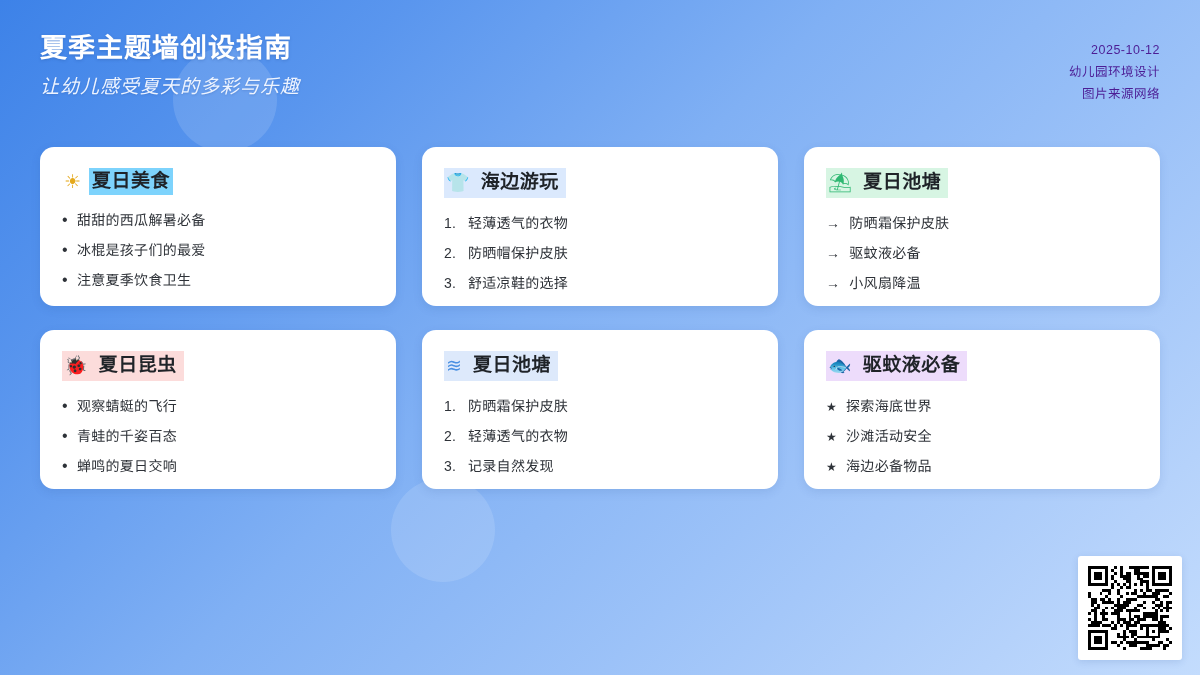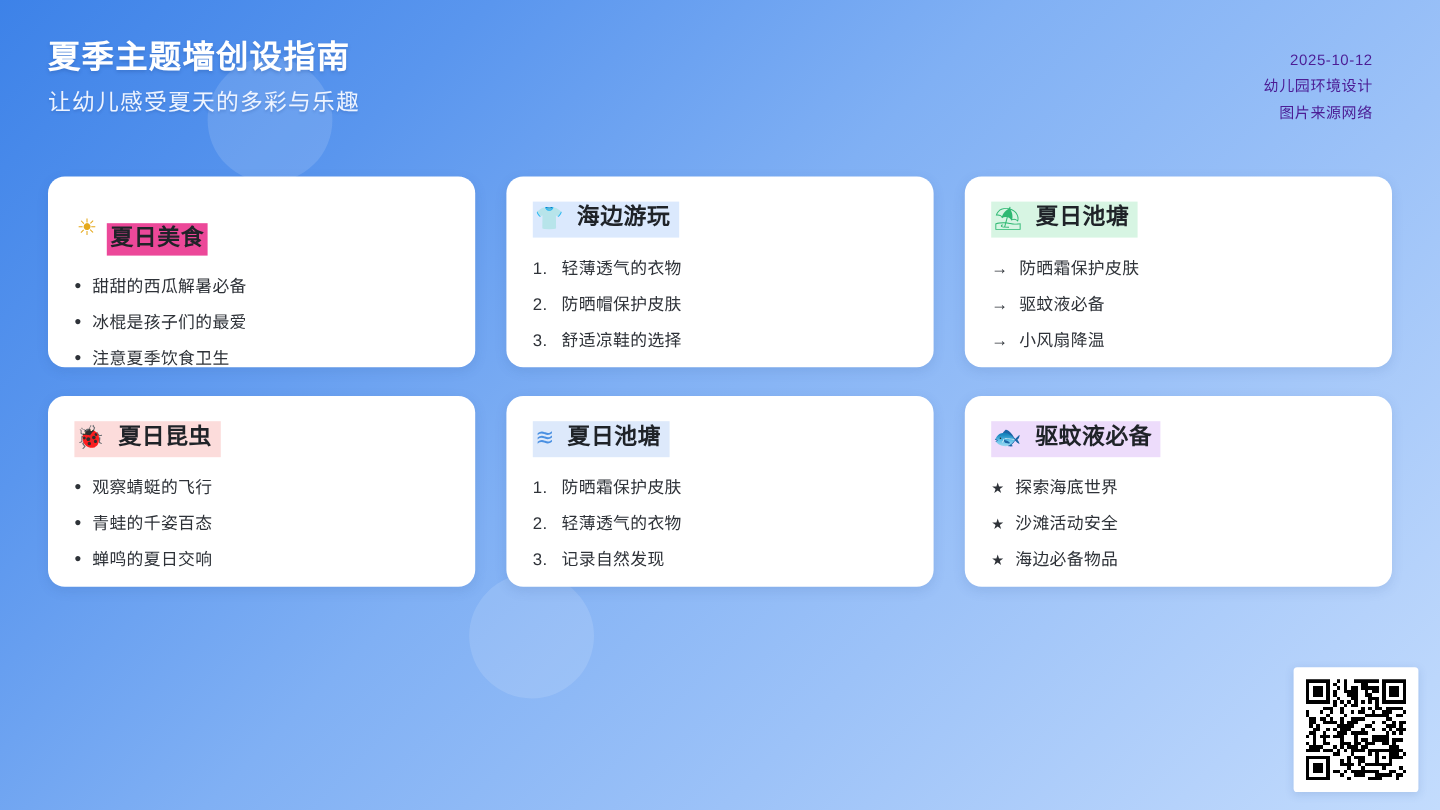--- a/index.html
+++ b/index.html
@@ -38,7 +38,7 @@
   
   .header {
     position:absolute;
-    left:40px; top:30px; right:56px;
+    left:40px; top:30px; right:40px;
     display:flex;
     justify-content:space-between;
     align-items:flex-start;

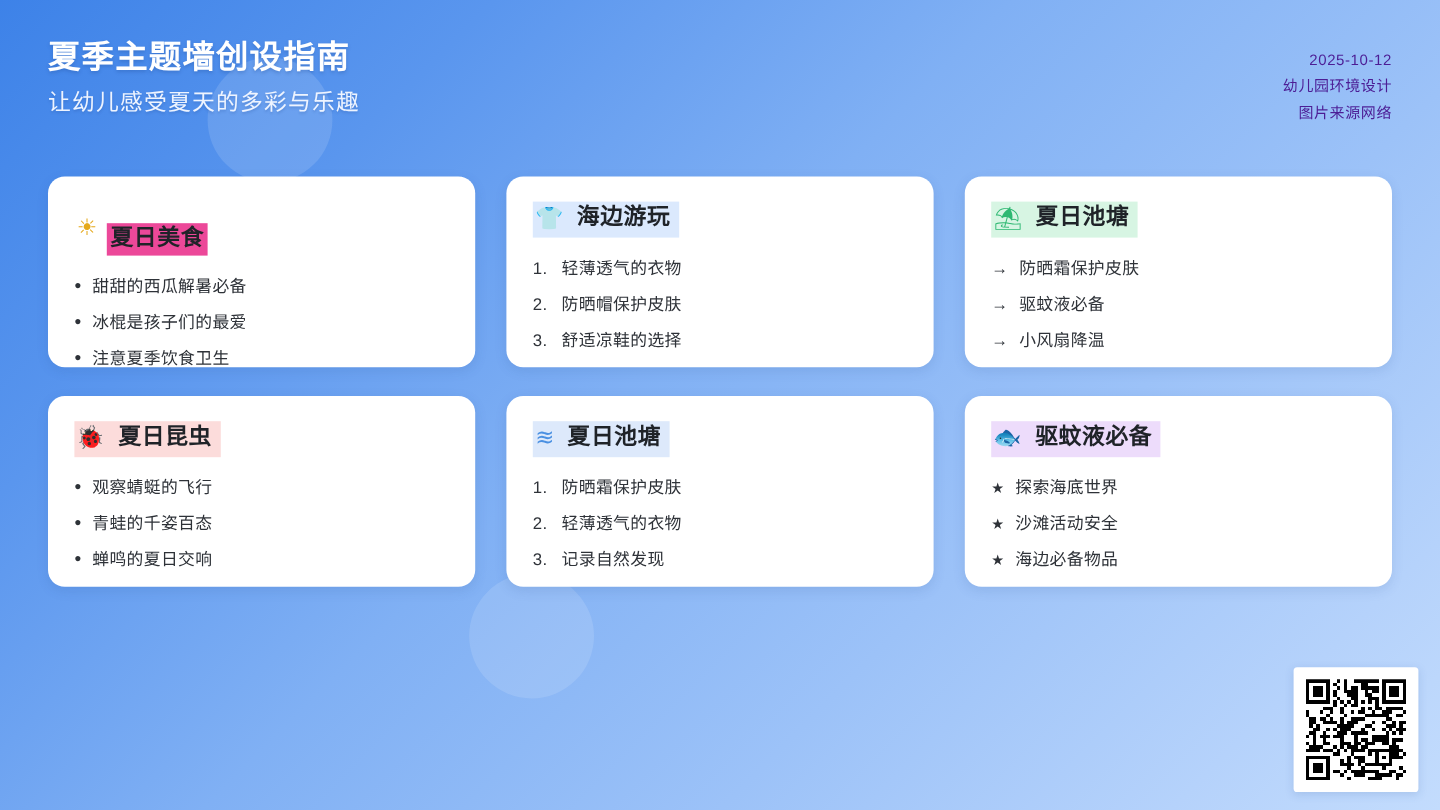--- a/index.html
+++ b/index.html
@@ -63,6 +63,7 @@
     letter-spacing:1px;
     line-height:1.35;
     text-shadow:0 1px 2px rgba(30,70,140,0.22);
+    font-style:italic;
   }
 
   .meta-block {

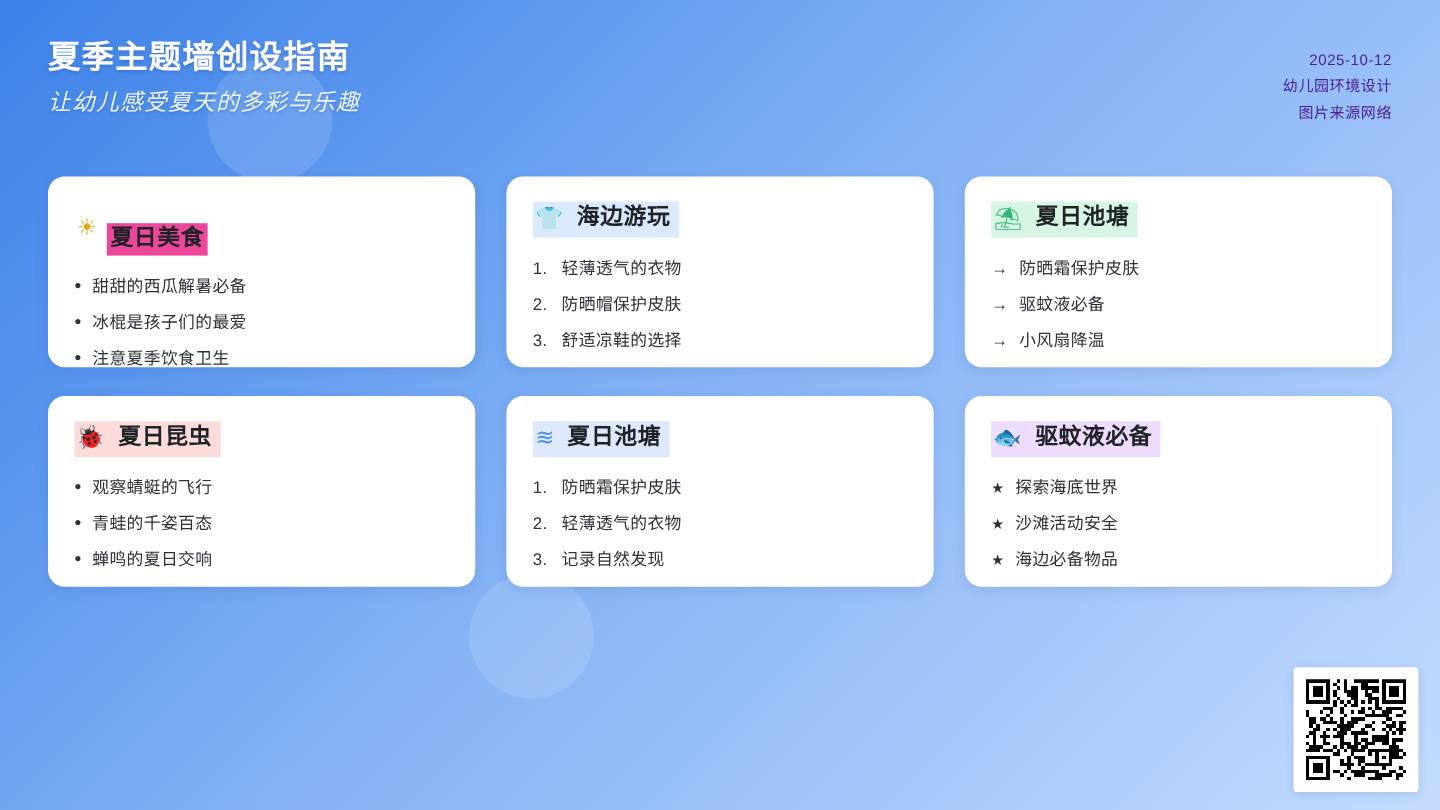--- a/index.html
+++ b/index.html
@@ -194,7 +194,7 @@
       <div class="card-head">
         <span class="hl-wrap">
           <span class="card-icon" style="color: rgb(229, 169, 28);">☀</span>
-          <span class="card-title" style="background: #ec4899; margin-top: 18px;">夏日美食</span>
+          <span class="card-title" style="background: #7dd3fc;">夏日美食</span>
         </span>
       </div>
       <ul class="card-list">

